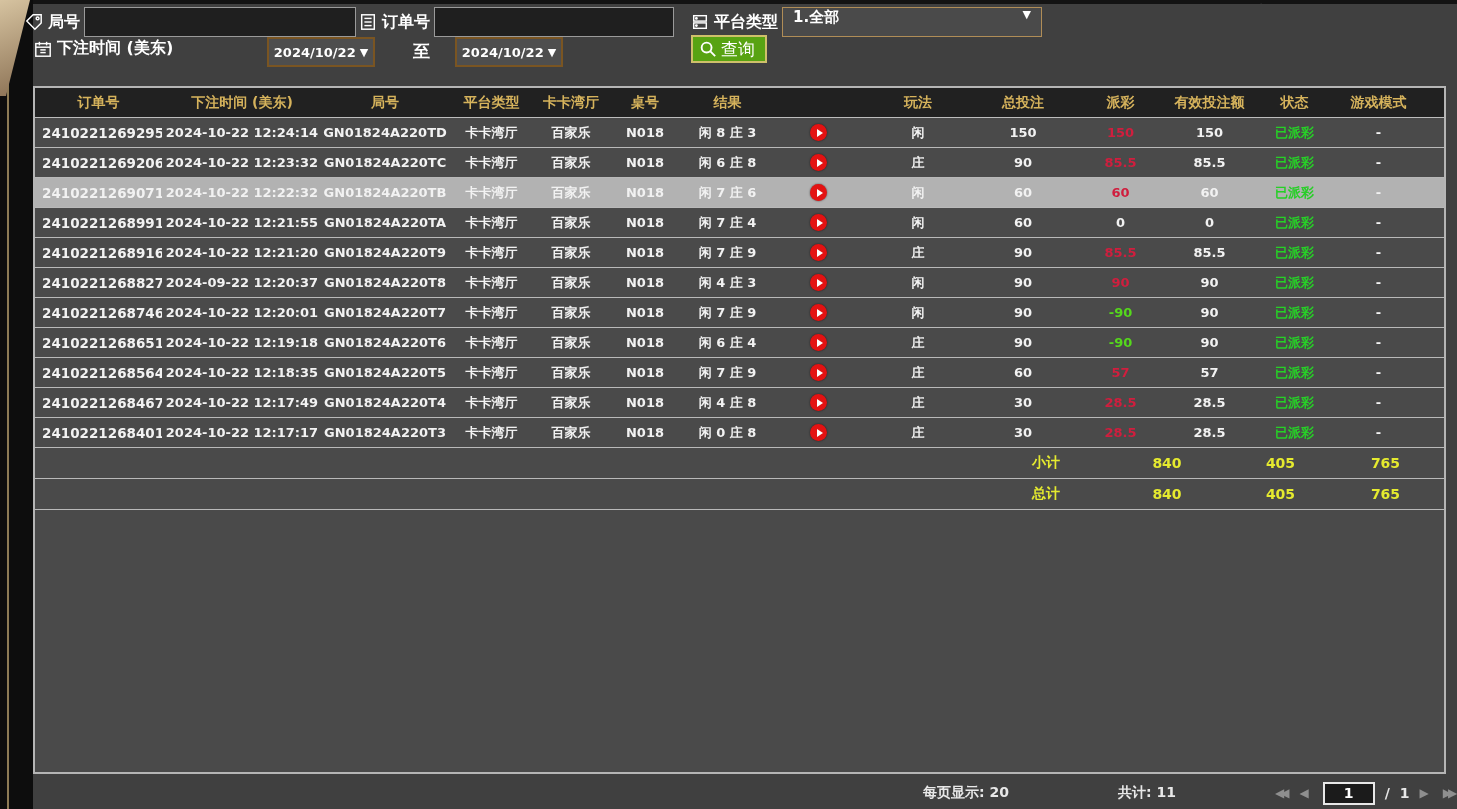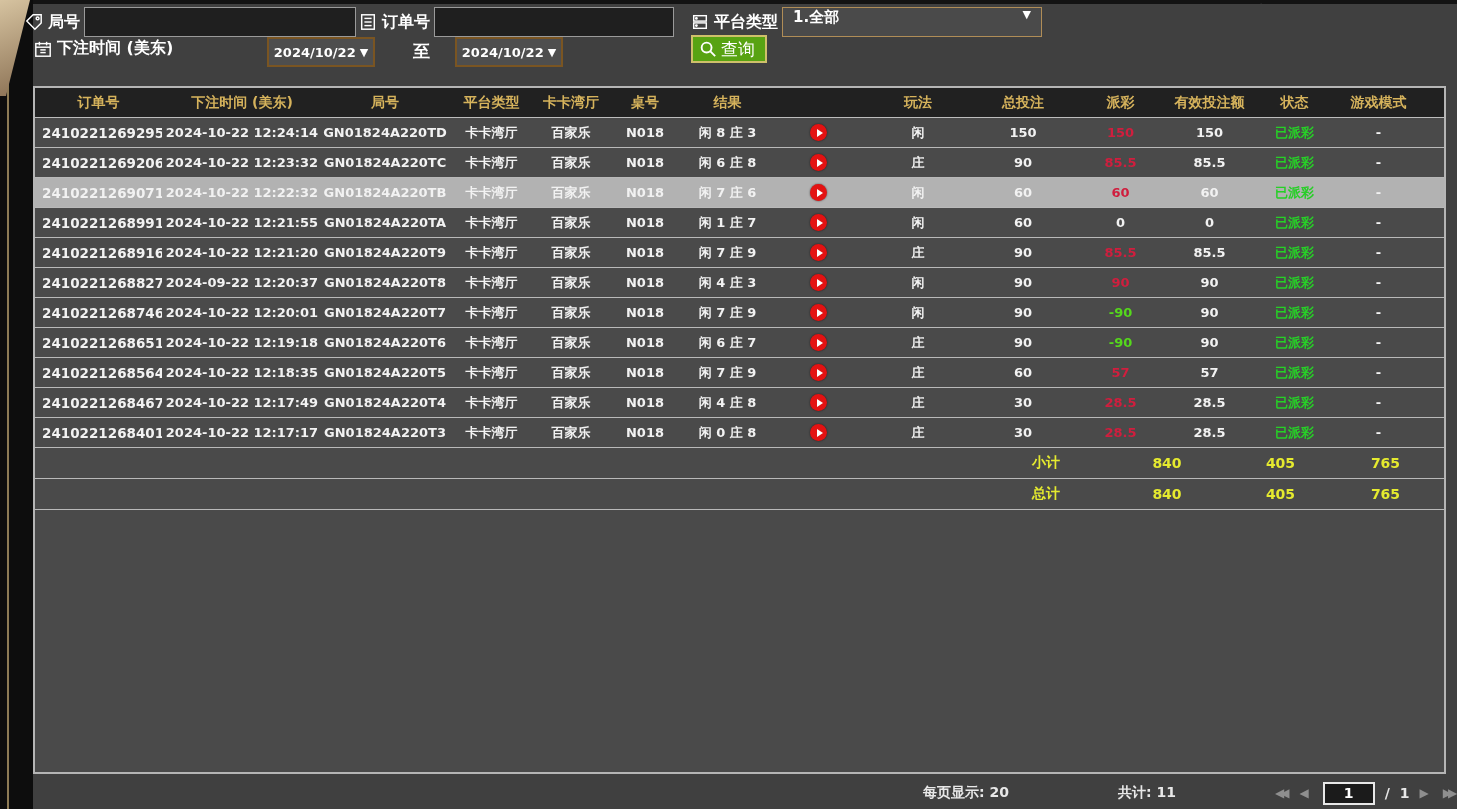--- a/index.html
+++ b/index.html
@@ -258,7 +258,7 @@
           <div class="cell">卡卡湾厅</div>
           <div class="cell">百家乐</div>
           <div class="cell">N018</div>
-          <div class="cell">闲 1 庄 7</div>
+          <div class="cell">闲 7 庄 4</div>
           <div class="cell">
             <span class="play-btn">
               <span class="tri"></span>

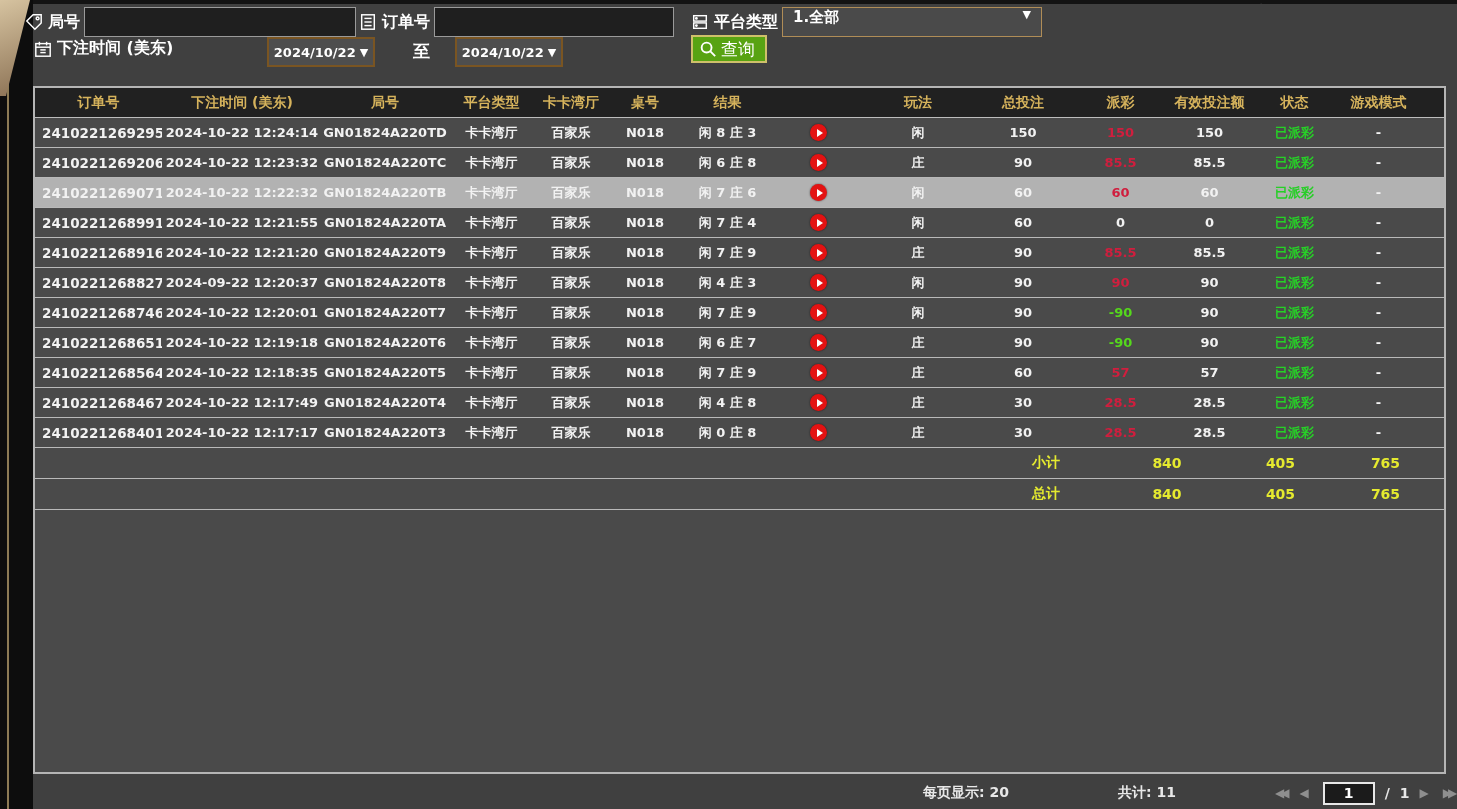--- a/index.html
+++ b/index.html
@@ -334,7 +334,7 @@
           <div class="cell">卡卡湾厅</div>
           <div class="cell">百家乐</div>
           <div class="cell">N018</div>
-          <div class="cell">闲 6 庄 7</div>
+          <div class="cell">闲 6 庄 4</div>
           <div class="cell">
             <span class="play-btn">
               <span class="tri"></span>

